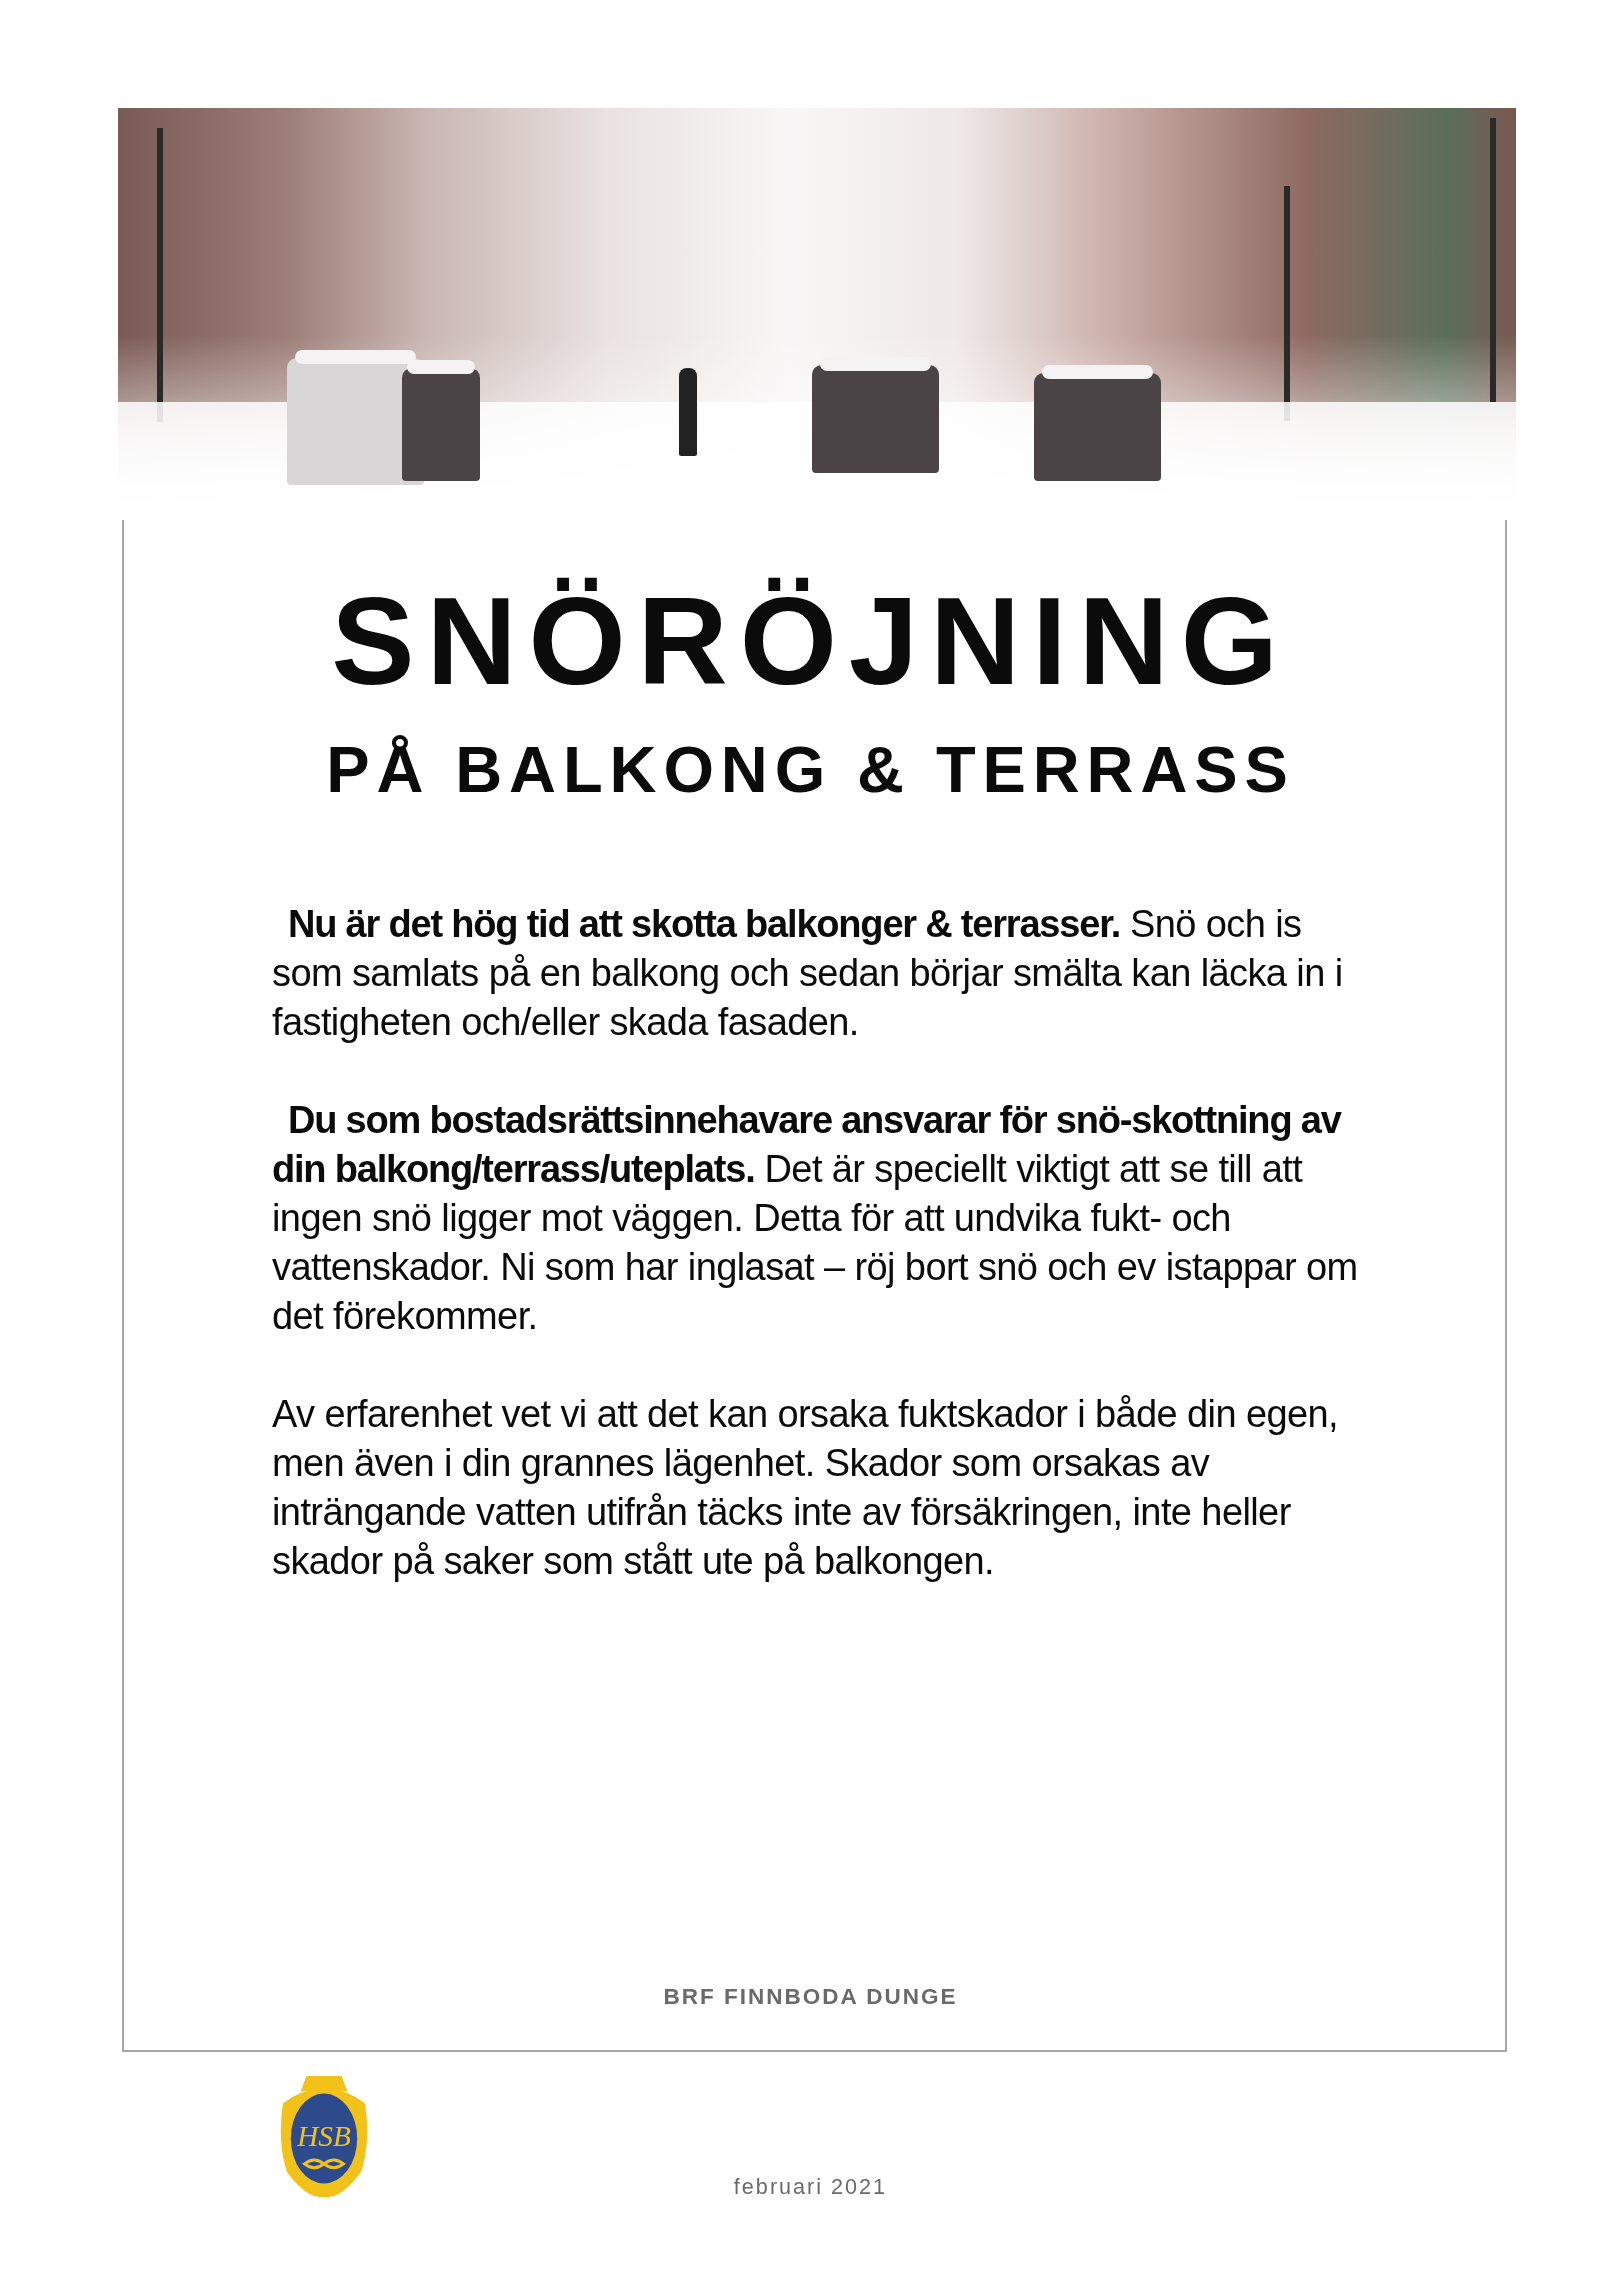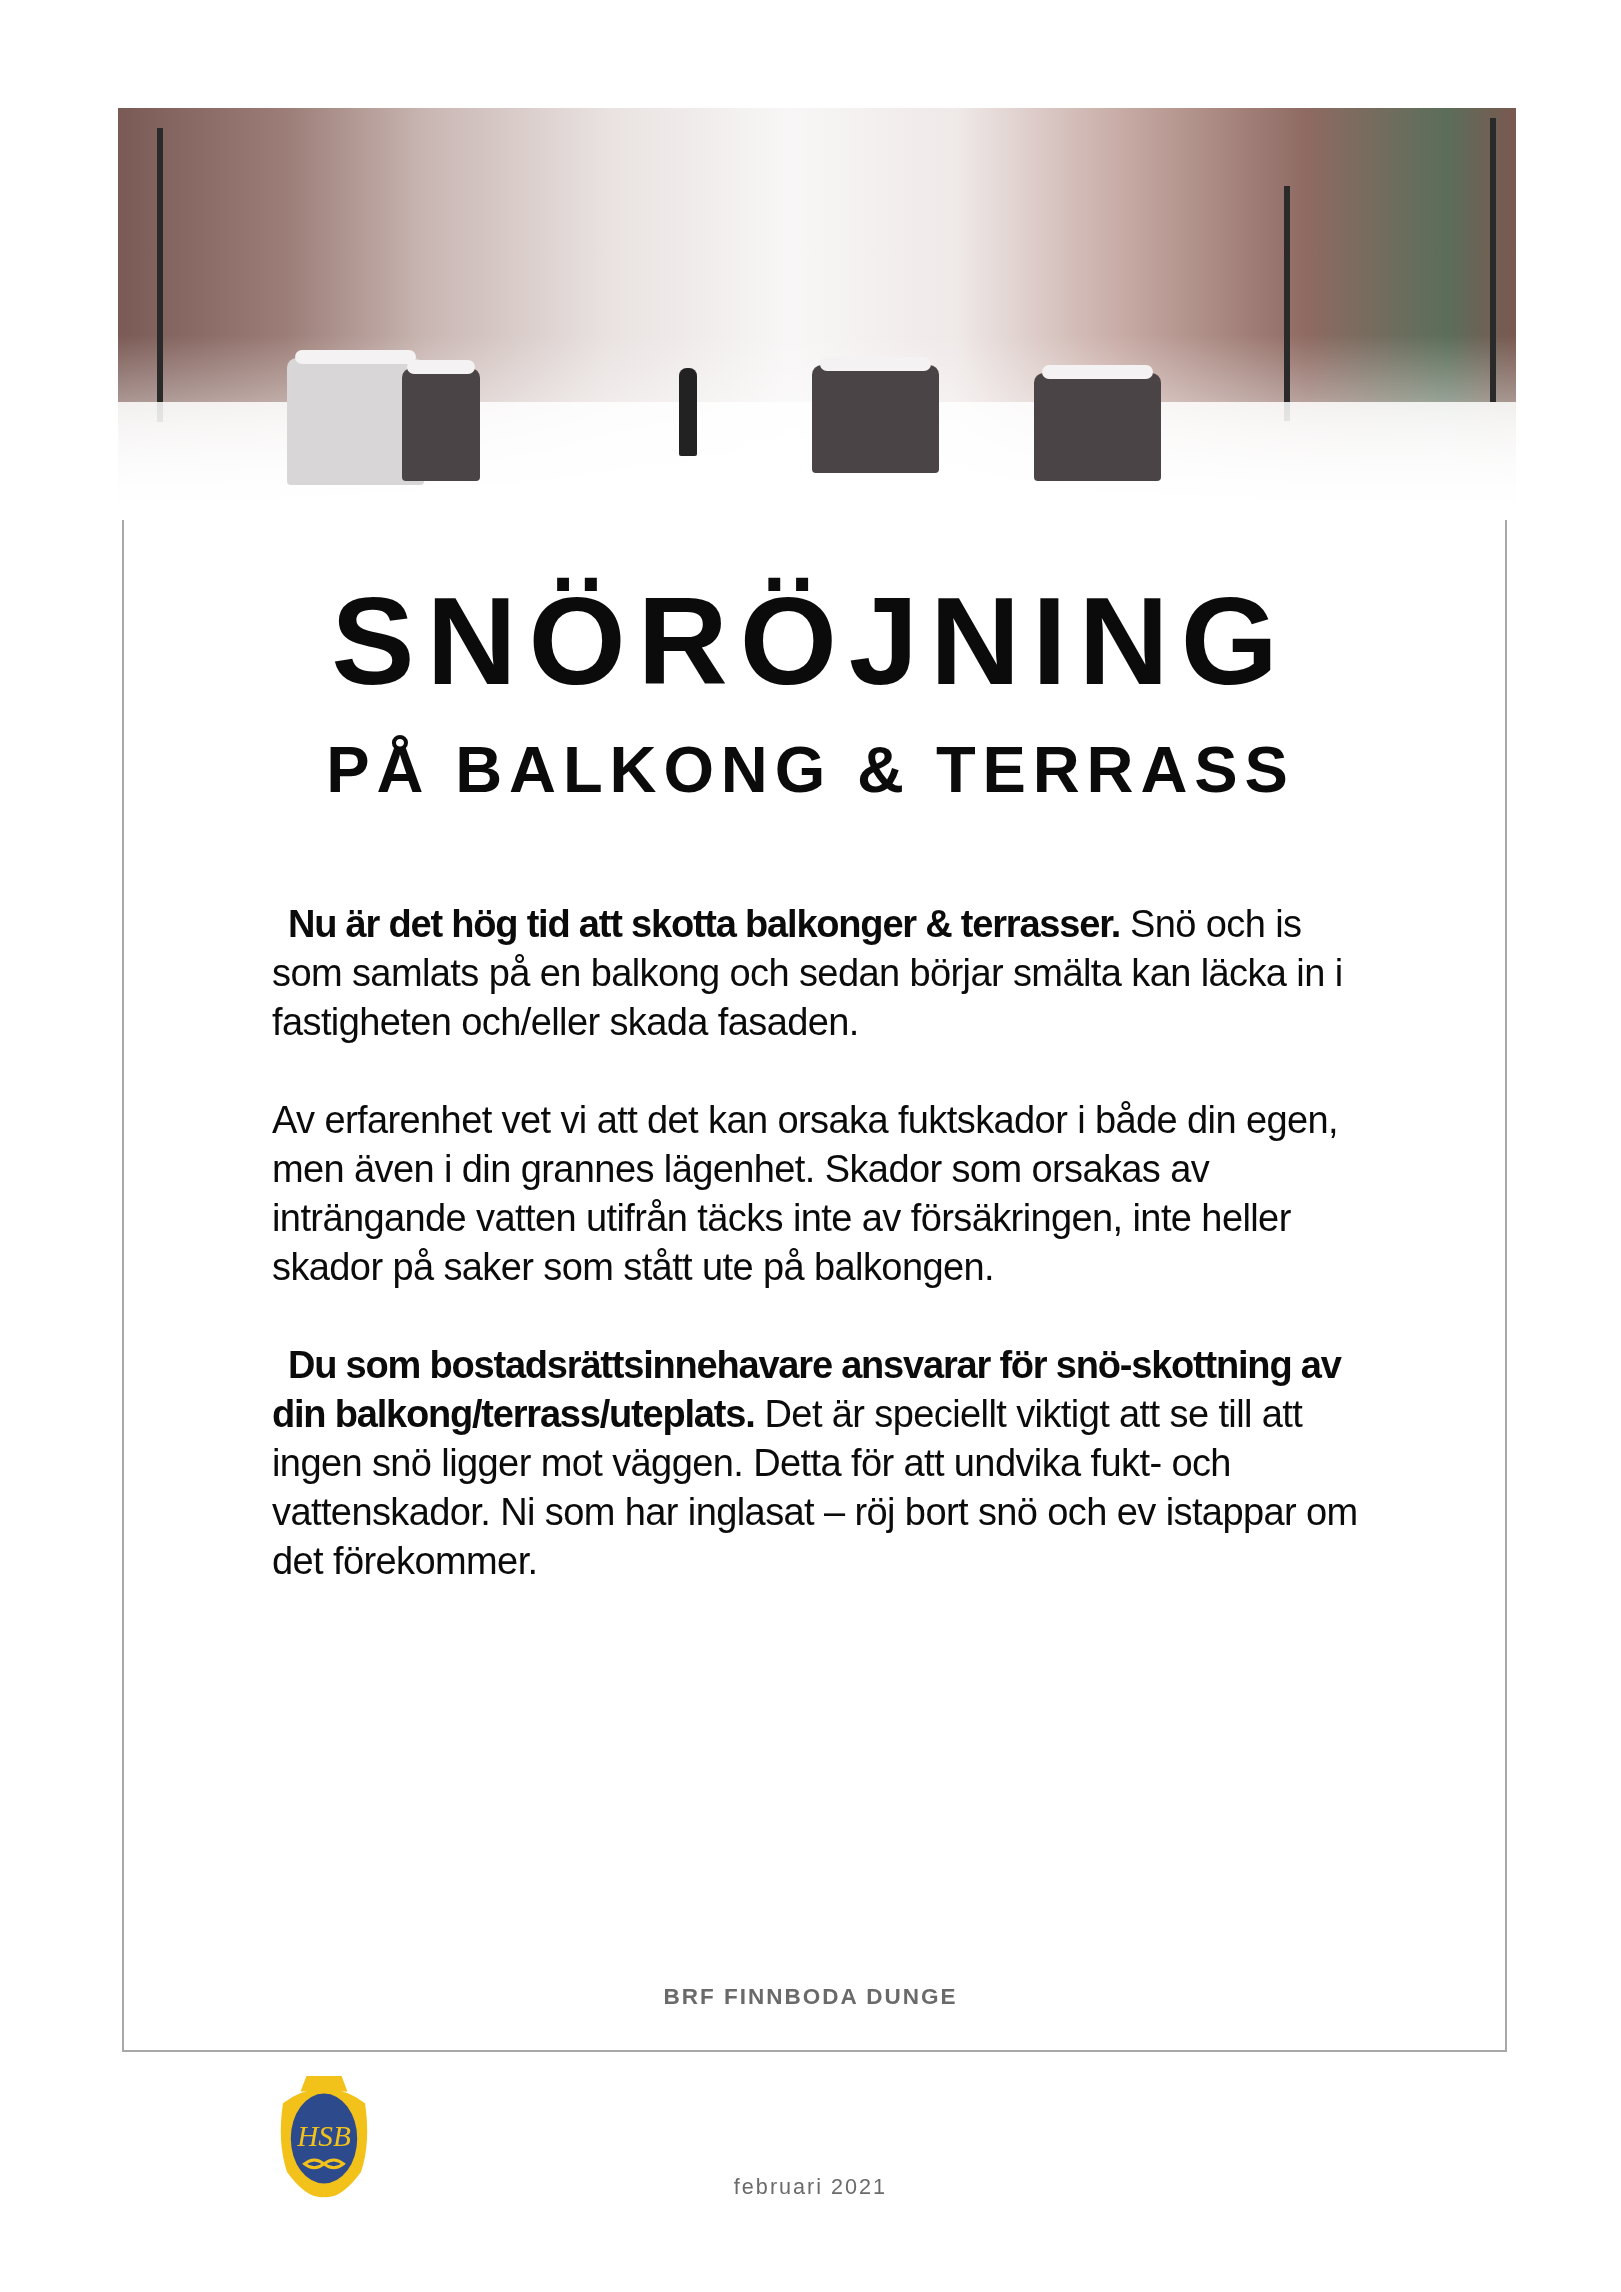--- a/index.html
+++ b/index.html
@@ -52,8 +52,8 @@
 
 <div class="body">
   <p><b>Nu är det hög tid att skotta balkonger &amp; terrasser.</b><span> Snö och is som samlats på en balkong och sedan börjar smälta kan läcka in i fastigheten och/eller skada fasaden.</span></p>
+  <p><b>Du som bostadsrättsinnehavare ansvarar för snö-skottning av din balkong/terrass/uteplats.</b><span> Det är speciellt viktigt att se till att ingen snö ligger mot väggen. Detta för att undvika fukt- och vattenskador. Ni som har inglasat – röj bort snö och ev istappar om det förekommer.</span></p>
   <p><span>Av erfarenhet vet vi att det kan orsaka fuktskador i både din egen, men även i din grannes lägenhet. Skador som orsakas av inträngande vatten utifrån täcks inte av försäkringen, inte heller skador på saker som stått ute på balkongen.</span></p>
-  <p><b>Du som bostadsrättsinnehavare ansvarar för snö-skottning av din balkong/terrass/uteplats.</b><span> Det är speciellt viktigt att se till att ingen snö ligger mot väggen. Detta för att undvika fukt- och vattenskador. Ni som har inglasat – röj bort snö och ev istappar om det förekommer.</span></p>
 </div>
 
 <div class="org">BRF FINNBODA DUNGE</div>

